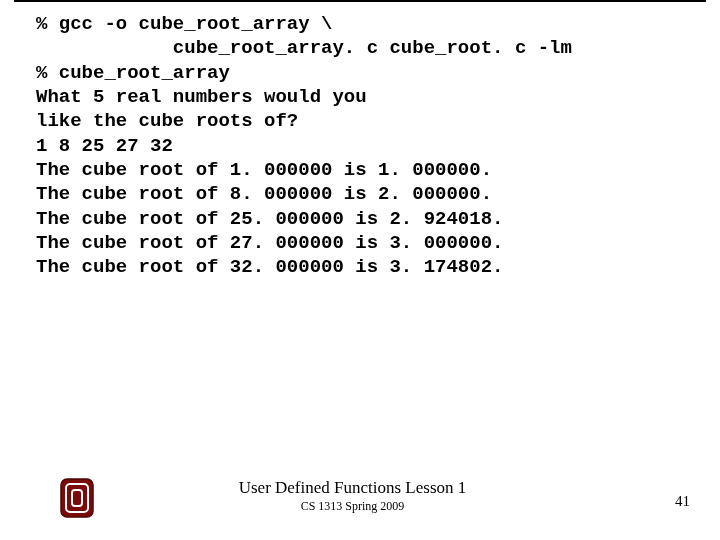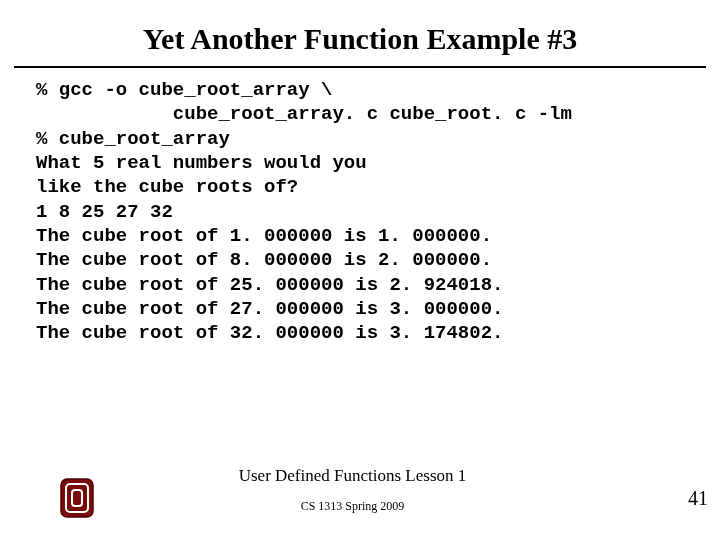--- a/index.html
+++ b/index.html
@@ -73,7 +73,6 @@
 
 <div class="slide">
 
-  <div class="title">Yet Another Function Example #3</div>
   <hr class="rule">
 
   <div class="term">% gcc -o cube_root_array \

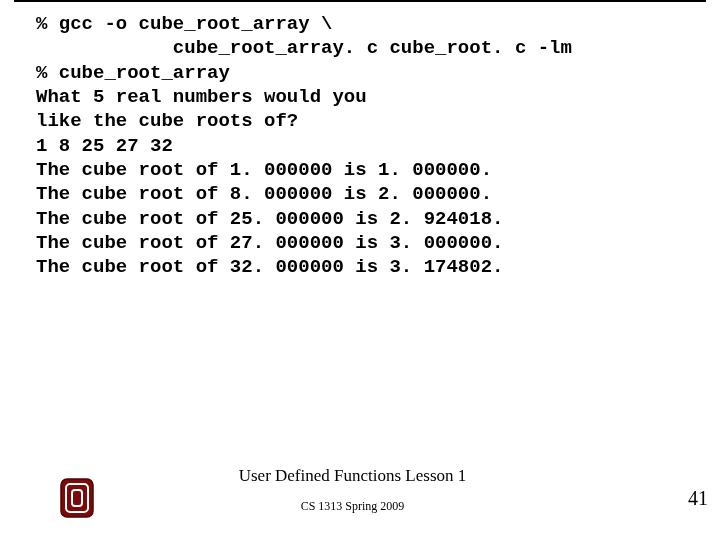--- a/index.html
+++ b/index.html
@@ -51,7 +51,7 @@
   }
   .footer-line2 {
     font-size: 12px;
-    margin-top: 13px;
+    margin-top: 1px;
   }
   .page-num {
     position: absolute;

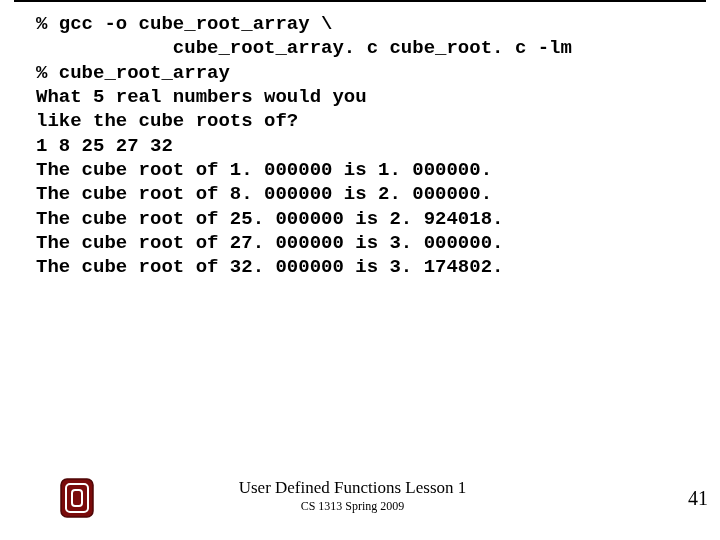--- a/index.html
+++ b/index.html
@@ -56,8 +56,8 @@
   .page-num {
     position: absolute;
     bottom: 30px;
-    right: 12px;
-    font-size: 20px;
+    right: 30px;
+    font-size: 15px;
     margin-top: 48px;
   }
   .logo {

